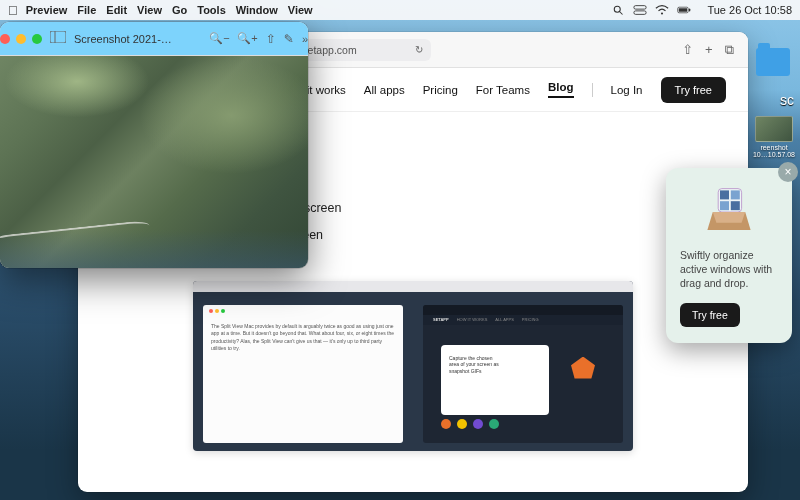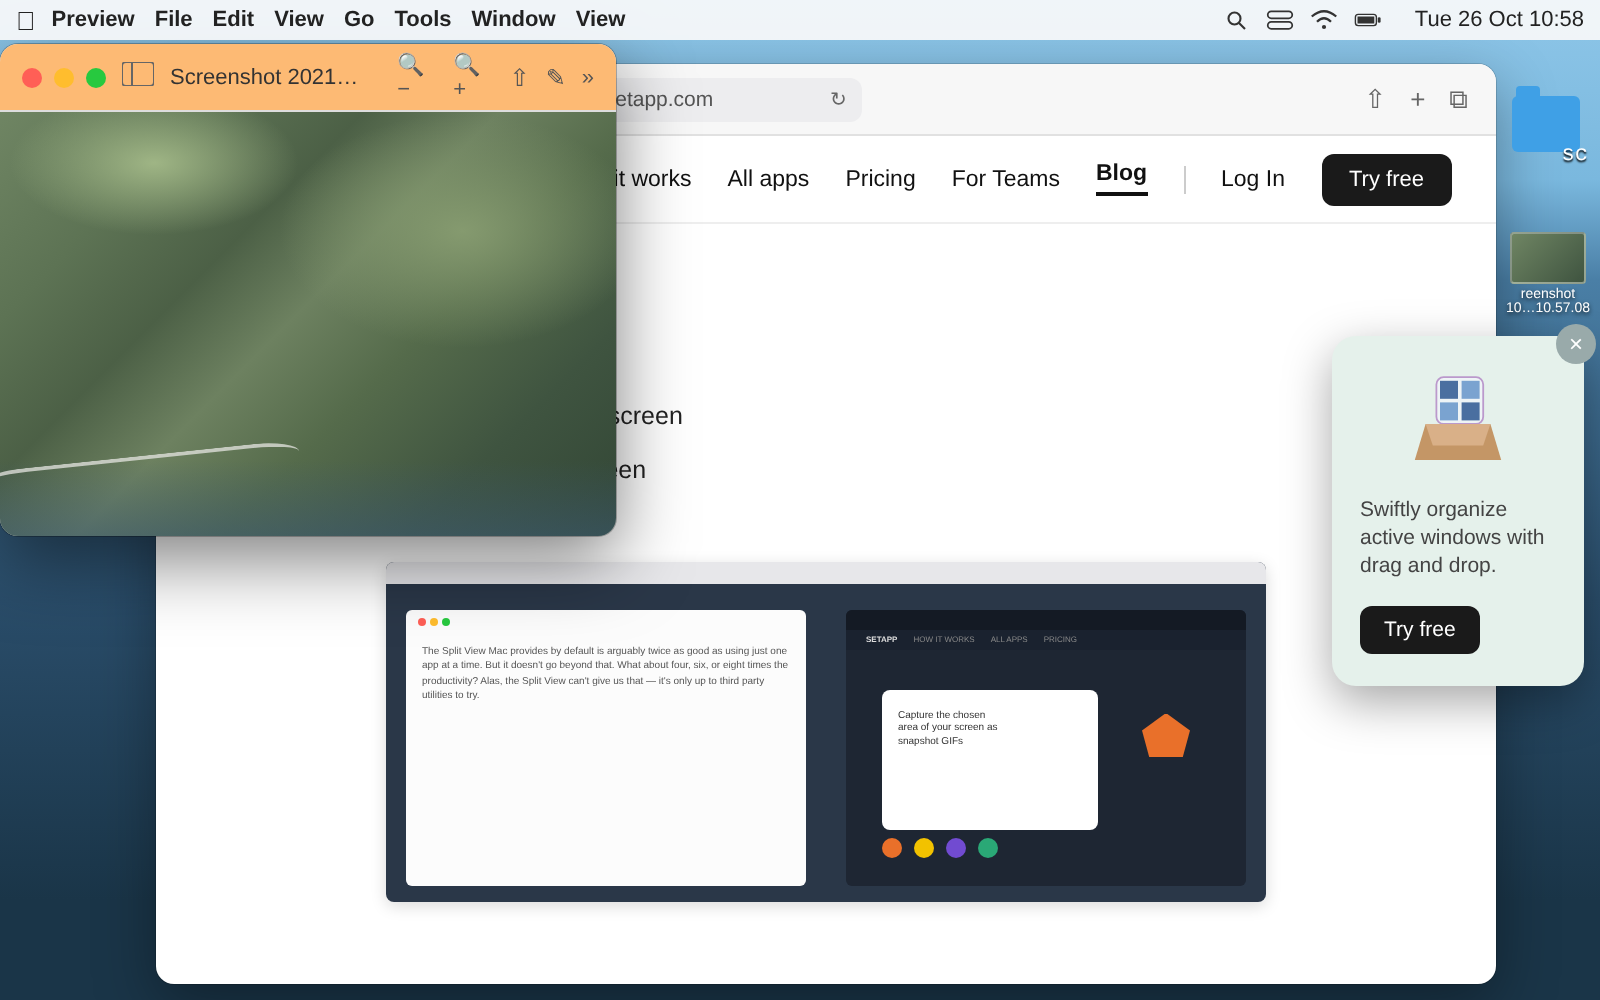--- a/index.html
+++ b/index.html
@@ -95,8 +95,8 @@
   overflow:hidden; z-index:50;
 }
 .preview-toolbar {
-  height:34px; background:#fdba74; display:flex; align-items:center;
-  padding:0 11px; gap:8px; font-size:11px; color:#333;
+  height:34px; background:#7dd3fc; display:flex; align-items:center;
+  padding:0 0; gap:8px; font-size:11px; color:#333;
   border-bottom:1px solid #ddd;
 }
 .traffic { display:flex; gap:6px; }

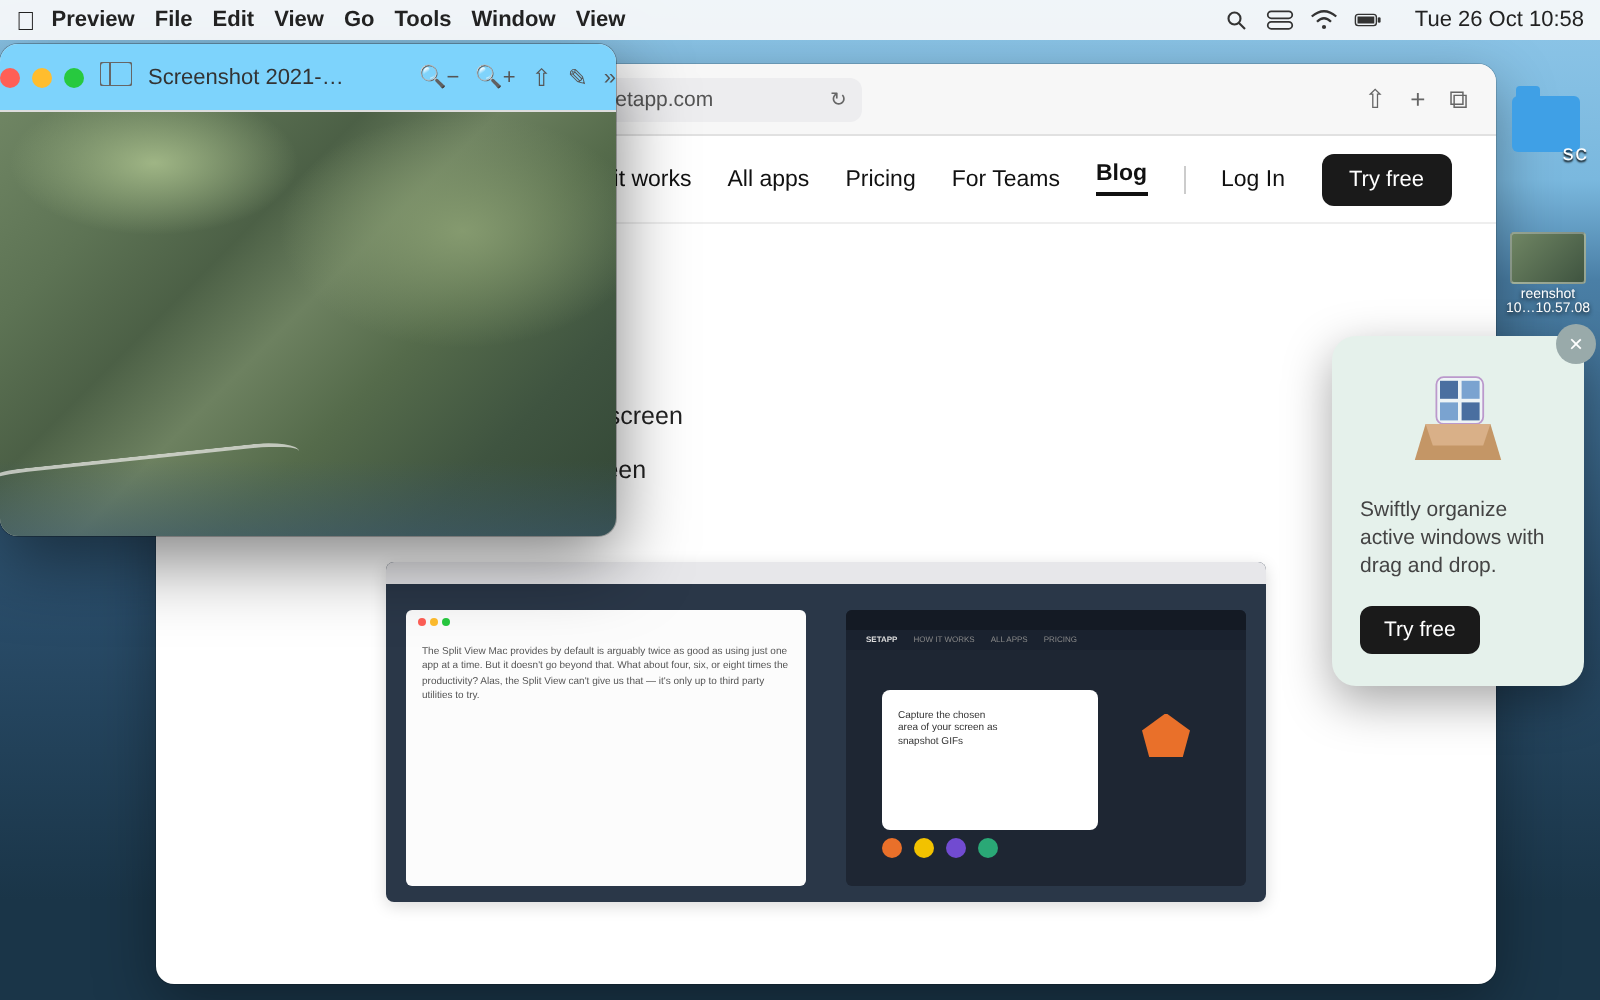--- a/index.html
+++ b/index.html
@@ -157,7 +157,7 @@
   background:#3fa0e6; border-radius:3px; z-index:30;
 }
 .folder-icn::before{content:"";position:absolute;top:-5px;left:2px;width:12px;height:6px;background:#3fa0e6;border-radius:2px 2px 0 0;}
-.folder-lbl{position:absolute;right:6px;top:72px;font-size:11px;color:#fff;z-index:30;text-shadow:0 1px 1px #000;font-family:Liberation Mono, monospace;}
+.folder-lbl{position:absolute;right:6px;top:92px;font-size:14px;color:#fff;z-index:30;text-shadow:0 1px 1px #000;}
 </style>
 </head>
 <body>

